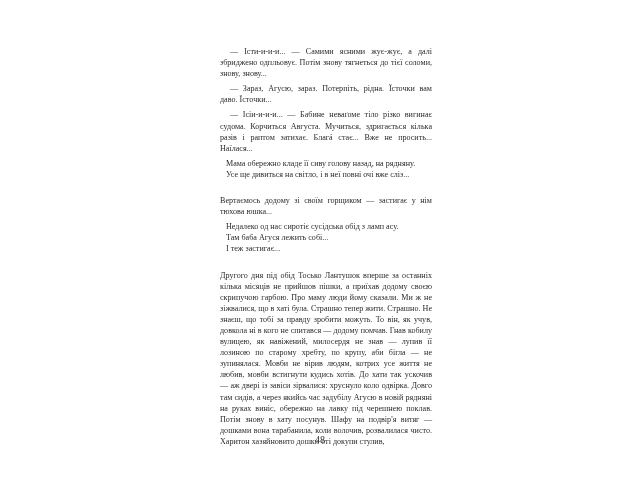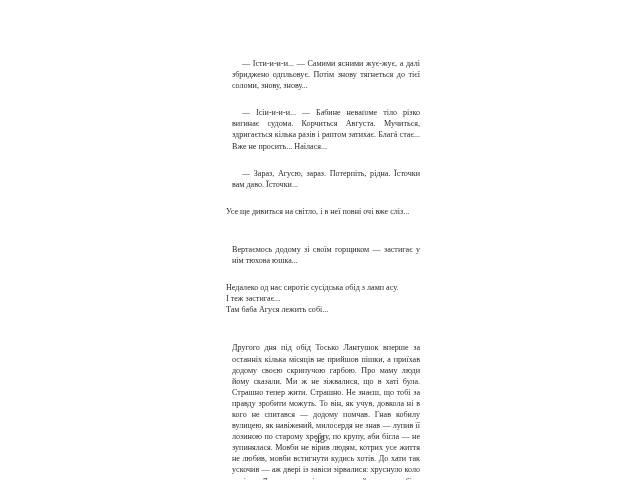--- a/index.html
+++ b/index.html
@@ -10,7 +10,7 @@
     font-size: 8.1px; line-height: 11.1px; color: #2a2a2a;
     text-align: justify;
   }
-  .p { margin: 16px; text-indent: 10px; }
+  .p { margin: 4px; text-indent: 10px; }
   .p.noindent { text-indent: 0; }
   .verse { margin: 0; padding-left: 10px; text-align: left; }
   .gap { height: 11px; }

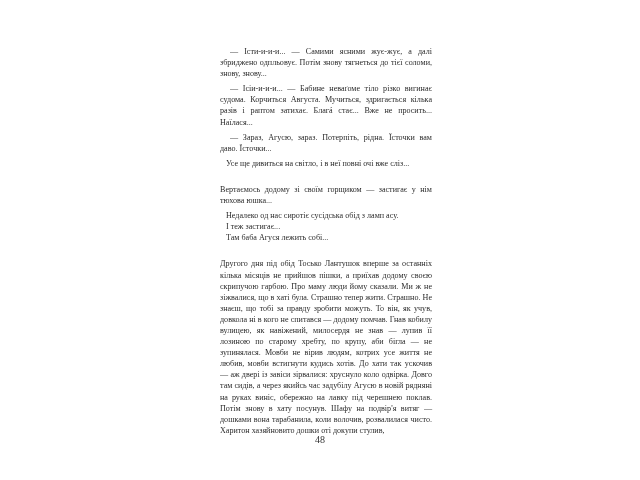--- a/index.html
+++ b/index.html
@@ -24,8 +24,8 @@
 
 <div class="page">
   <p class="p">— Істи-и-и-и... — Самими ясними жує-жує, а далі збриджено одпльовує. Потім знову тягнеться до тієї соломи, знову, знову...</p>
+  <p class="p">— Зараз, Агусю, зараз. Потерпіть, рідна. Їсточки вам даво. Їсточки...</p>
   <p class="p">— Ісіи-и-и-и... — Бабине неваґоме тіло різко вигинає судома. Корчиться Августа. Мучиться, здригається кілька разів і раптом затихає. Благá стає... Вже не просить... Наїлася...</p>
-  <p class="p">— Зараз, Агусю, зараз. Потерпіть, рідна. Їсточки вам даво. Їсточки...</p>
   <p class="verse">Усе ще дивиться на світло, і в неї повні очі вже сліз...</p>
   <div class="gap"></div>
   <p class="p noindent">Вертаємось додому зі своїм горщиком — застигає у нім тюхова юшка...</p>

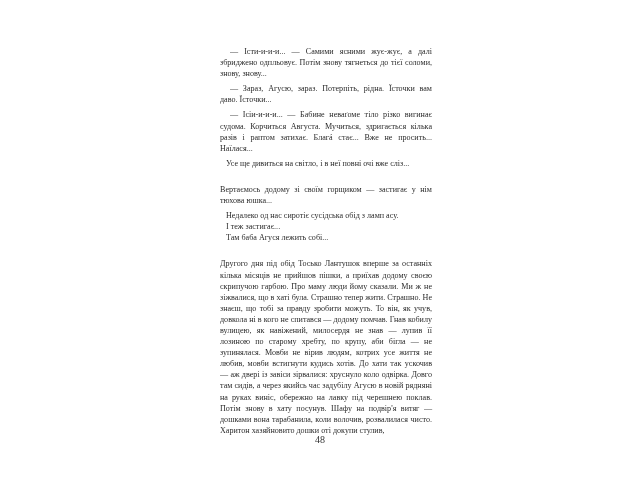--- a/index.html
+++ b/index.html
@@ -26,6 +26,7 @@
   <p class="p">— Істи-и-и-и... — Самими ясними жує-жує, а далі збриджено одпльовує. Потім знову тягнеться до тієї соломи, знову, знову...</p>
   <p class="p">— Зараз, Агусю, зараз. Потерпіть, рідна. Їсточки вам даво. Їсточки...</p>
   <p class="p">— Ісіи-и-и-и... — Бабине неваґоме тіло різко вигинає судома. Корчиться Августа. Мучиться, здригається кілька разів і раптом затихає. Благá стає... Вже не просить... Наїлася...</p>
+  <p class="verse">Мама обережно кладе її сиву голову назад, на рядняну.</p>
   <p class="verse">Усе ще дивиться на світло, і в неї повні очі вже сліз...</p>
   <div class="gap"></div>
   <p class="p noindent">Вертаємось додому зі своїм горщиком — застигає у нім тюхова юшка...</p>

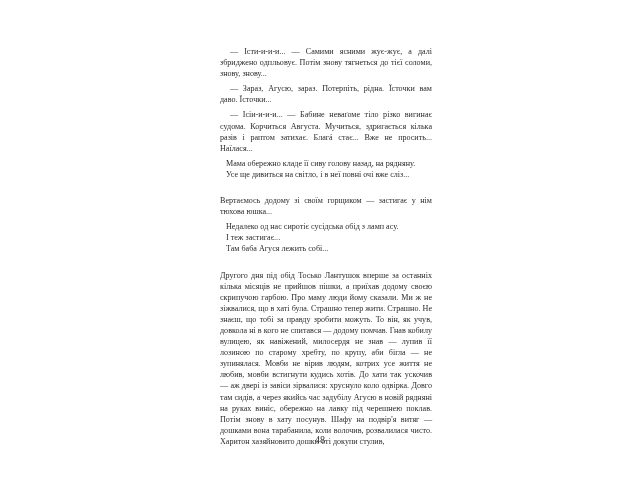--- a/index.html
+++ b/index.html
@@ -31,8 +31,8 @@
   <div class="gap"></div>
   <p class="p noindent">Вертаємось додому зі своїм горщиком — застигає у нім тюхова юшка...</p>
   <p class="verse">Недалеко од нас сиротіє сусідська обід з ламп асу.</p>
+  <p class="verse">Там баба Агуся лежить собі...</p>
   <p class="verse">І теж застигає...</p>
-  <p class="verse">Там баба Агуся лежить собі...</p>
   <div class="gap"></div>
   <p class="p noindent">Другого дня під обід Тосько Лантушок вперше за останніх кілька місяців не прийшов пішки, а приїхав додому своєю скрипучою гарбою. Про маму люди йому сказали. Ми ж не зіжвалися, що в хаті була. Страшно тепер жити. Страшно. Не знаєш, що тобі за правду зробити можуть. То він, як учув, довкола ні в кого не спитався — додому помчав. Гнав кобилу вулицею, як навіжений, милосердя не знав — лупив її лозиною по старому хребту, по крупу, аби бігла — не зупинялася. Мовби не вірив людям, котрих усе життя не любив, мовби встигнути кудись хотів. До хати так ускочив — аж двері із завіси зірвалися: хруснуло коло одвірка. Довго там сидів, а через якийсь час задубілу Агусю в новій рядняні на руках виніс, обережно на лавку під черешнею поклав. Потім знову в хату посунув. Шафу на подвір'я витяг — дошками вона тарабанила, коли волочив, розвалилася чисто. Харитон хазяйновито дошки оті докупи стулив,</p>
 </div>

